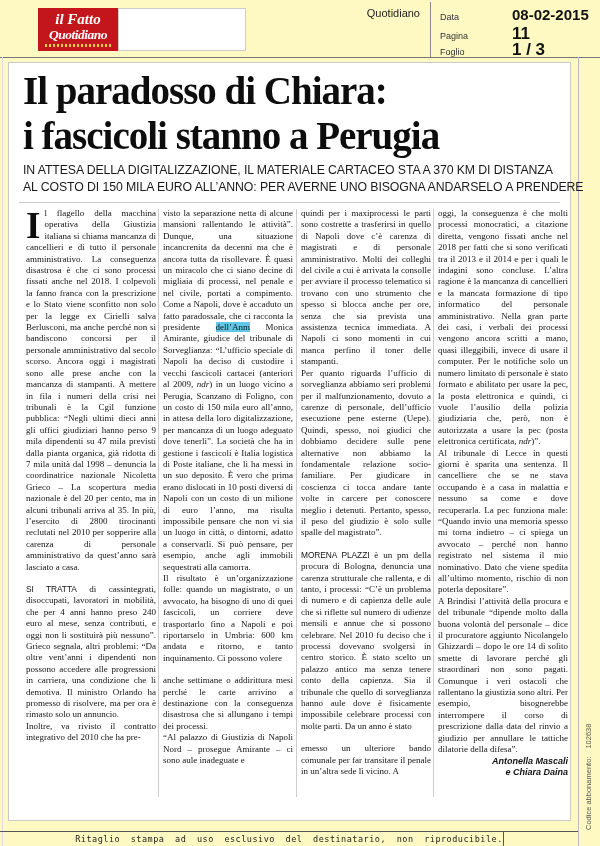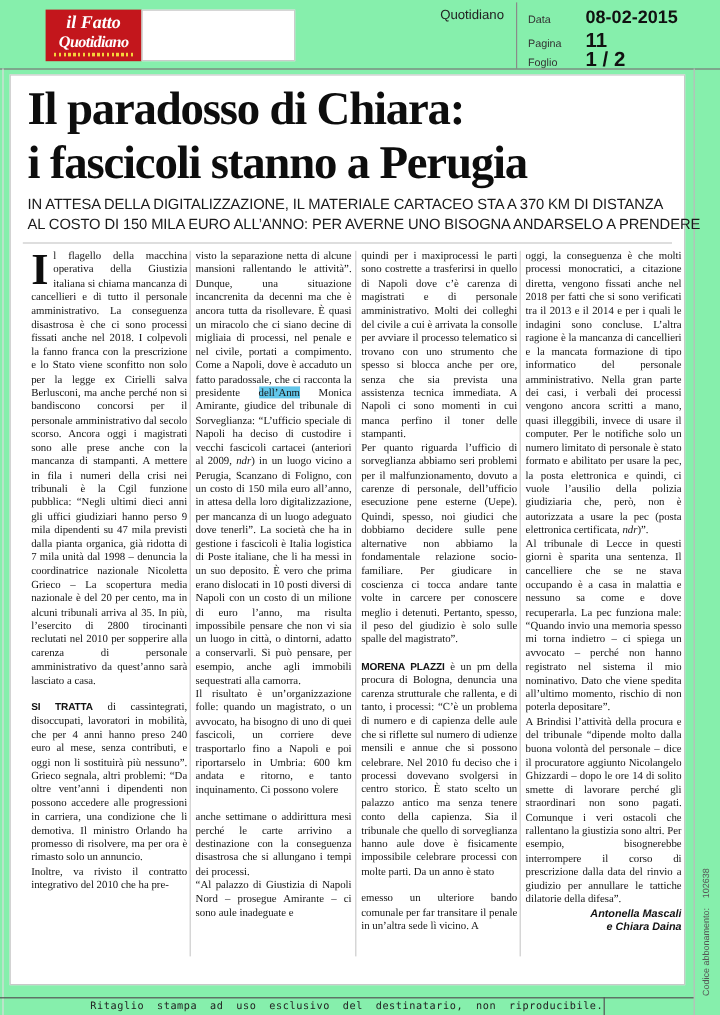--- a/index.html
+++ b/index.html
@@ -3,7 +3,7 @@
 <meta charset="utf-8">
 <style>
   html,body{margin:0;padding:0;background:#fff;}
-  #page{position:relative;width:600px;height:846px;background:#86efac;overflow:hidden;
+  #page{position:relative;width:600px;height:846px;background:#fef9c3;overflow:hidden;
         font-family:"Liberation Serif",serif;color:#111;}
   
   .logo{position:absolute;left:38px;top:8px;width:80px;height:43px;background:#c3161c;

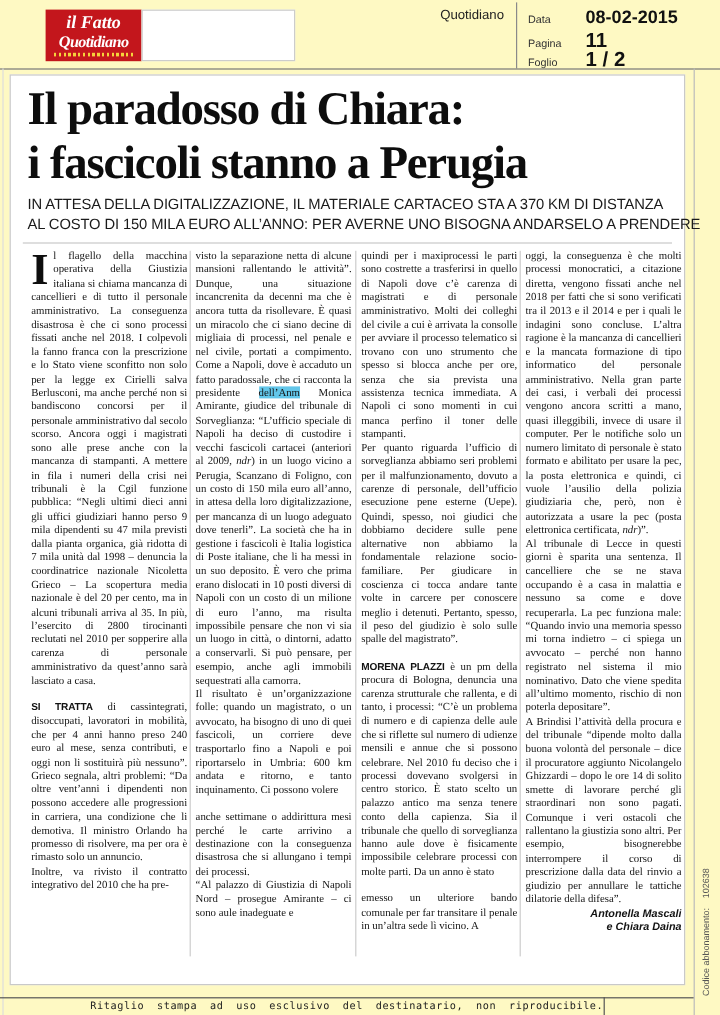--- a/index.html
+++ b/index.html
@@ -17,7 +17,7 @@
         font-family:"Liberation Sans",sans-serif;font-size:11px;color:#222;}
   .meta-divider{position:absolute;left:430px;top:2px;width:1px;height:55px;background:#8a8a8a;}
   .meta-row{position:absolute;left:440px;font-family:"Liberation Sans",sans-serif;}
-  .meta-label{display:inline-block;width:48px;font-size:9px;color:#333;vertical-align:baseline;}
+  .meta-label{display:inline-block;width:72px;font-size:9px;color:#333;vertical-align:baseline;}
   .meta-value{font-weight:700;color:#111;}
   .mv-big{font-size:15px;}
   .mv-mid{font-size:17px;}

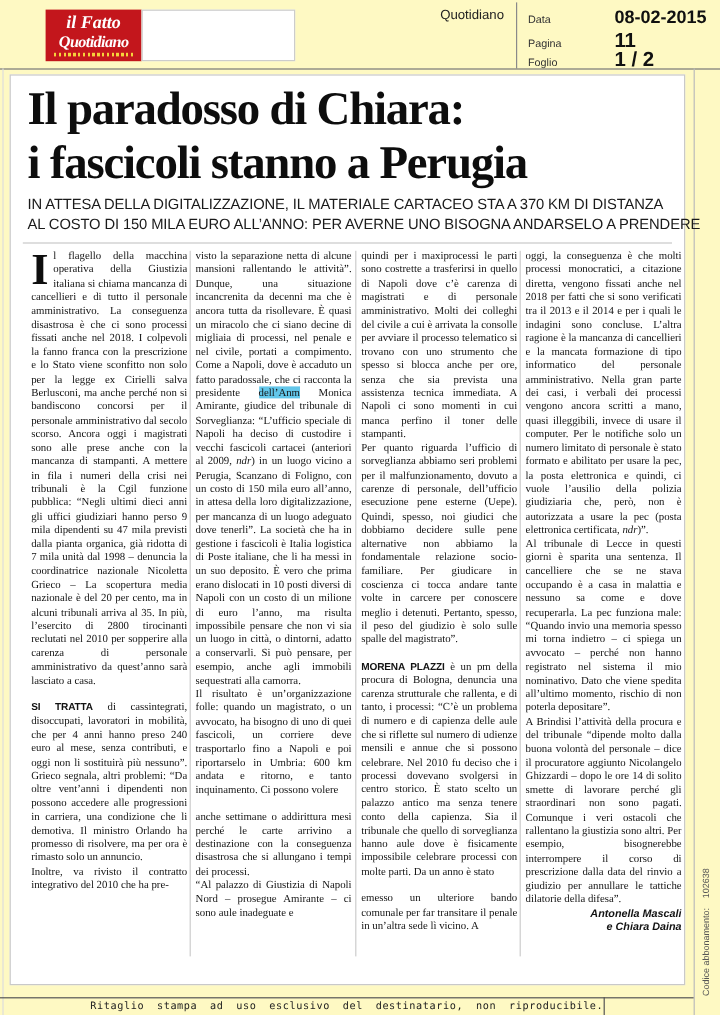--- a/index.html
+++ b/index.html
@@ -75,7 +75,7 @@
     <span class="meta-label">Pagina</span><span class="meta-value mv-mid">11</span>
   </div>
   <div class="meta-row" style="top:40px;">
-    <span class="meta-label">Foglio</span><span class="meta-value mv-mid">1 / 2</span>
+    <span class="meta-label">Foglio</span><span class="meta-value mv-mid">1 / 3</span>
   </div>
 
   <div class="header-rule"></div>

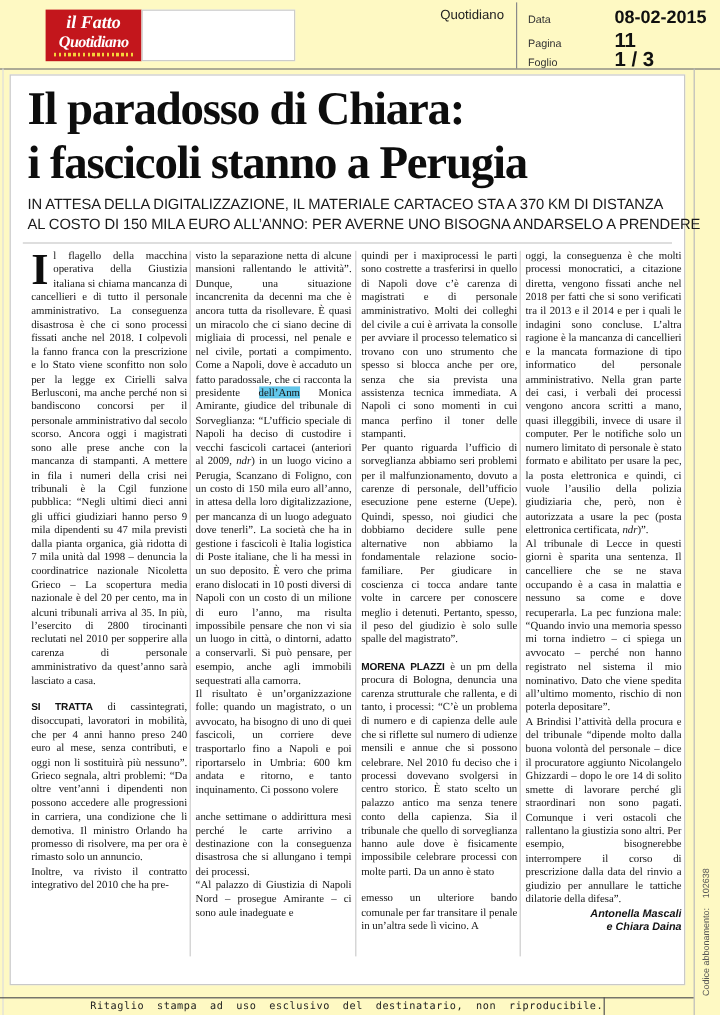--- a/index.html
+++ b/index.html
@@ -40,7 +40,7 @@
   .para.gap{margin-top:11px;}
   .para.right{text-align:right;}
   .dropcap{float:left;font-size:37px;line-height:32px;padding:2px 4px 0 0;font-weight:700;color:#0d0d0d;}
-  .lead{font-family:"Liberation Sans",sans-serif;font-weight:700;font-size:8.4px;letter-spacing:-0.1px;}
+  .lead{font-family:"Liberation Sans",sans-serif;font-weight:400;font-size:8.4px;letter-spacing:-0.1px;}
   .it{font-style:italic;}
   .hl{background:#62c6e9;}
   .sig{font-family:"Liberation Sans",sans-serif;font-weight:700;font-style:italic;font-size:9px;margin-left:41px;}

